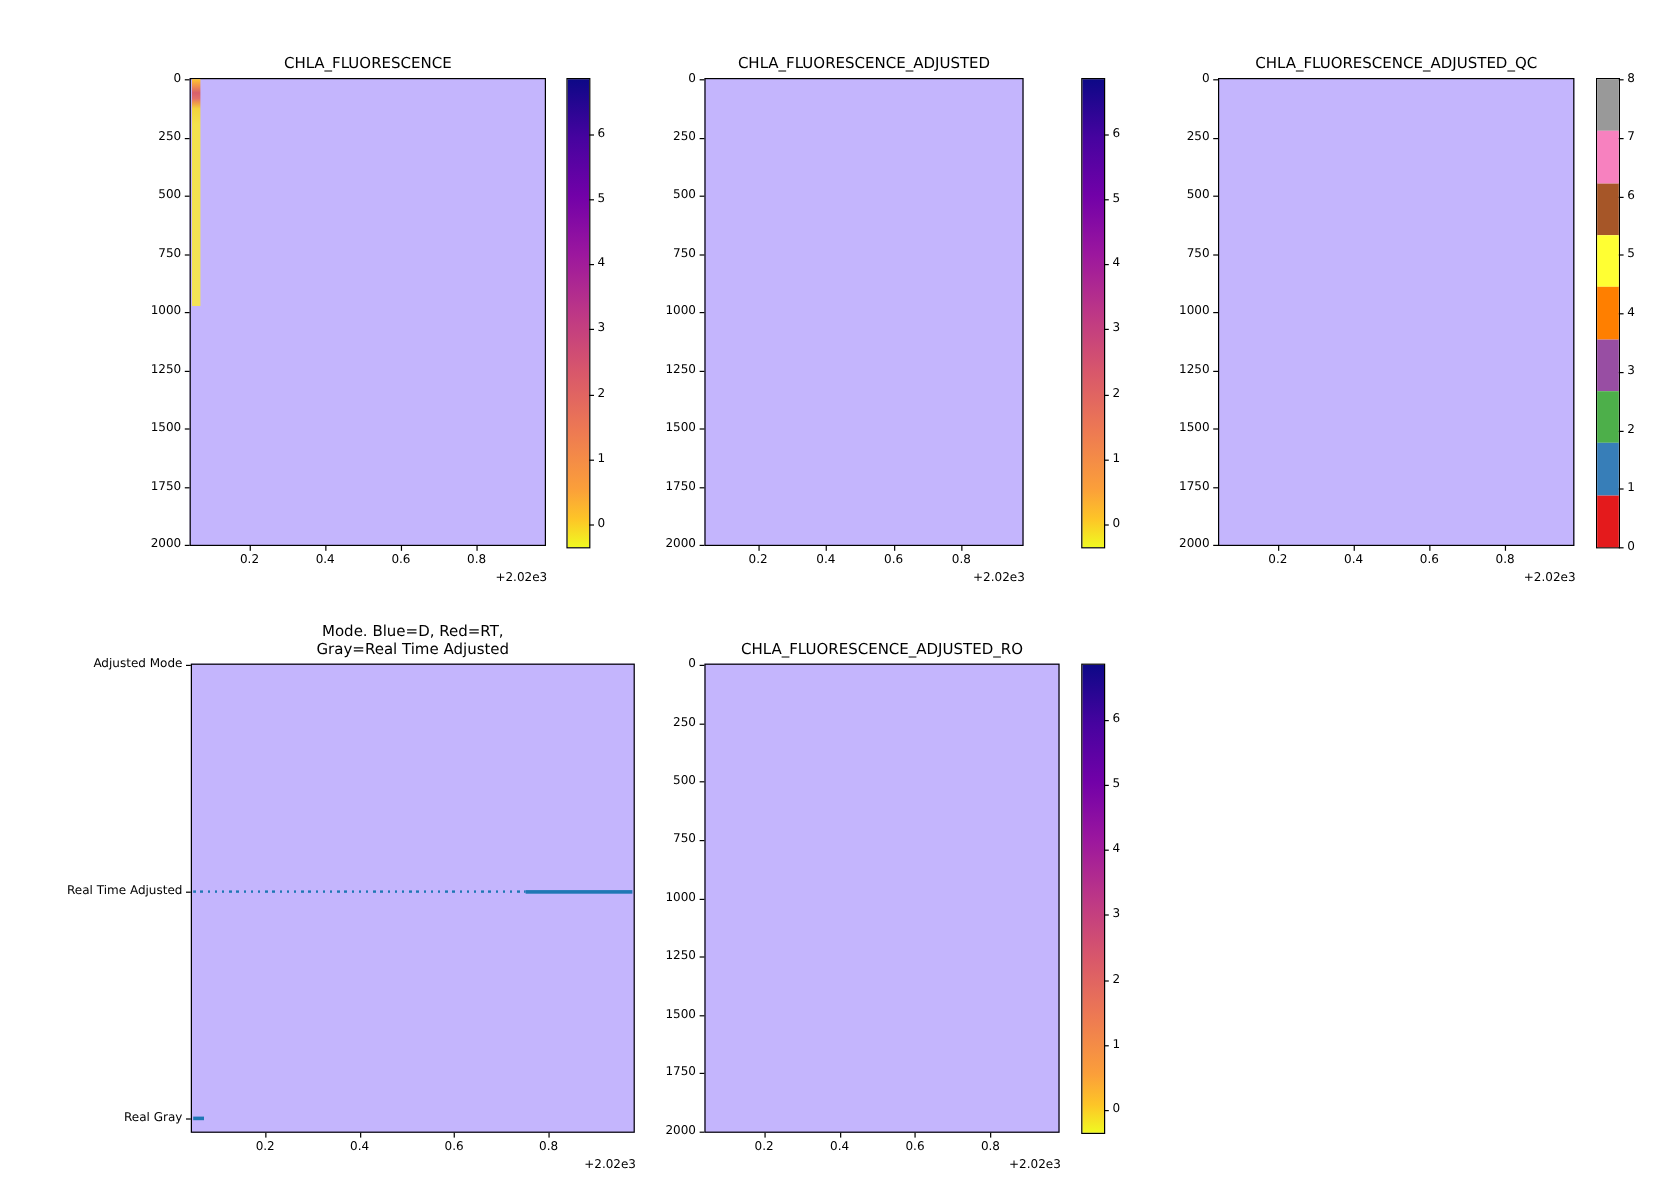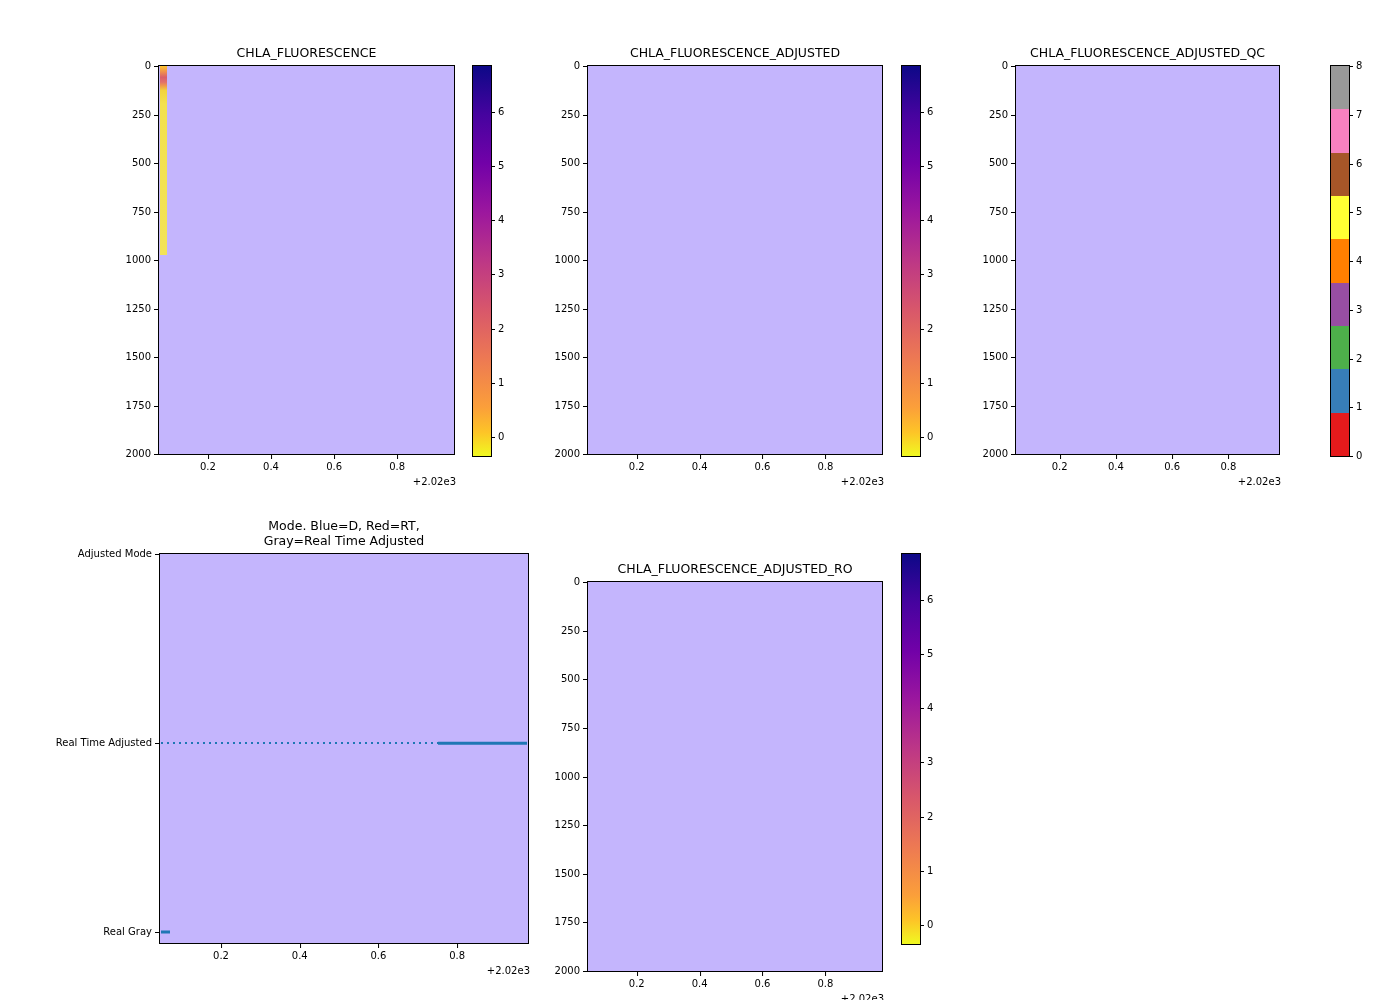--- a/index.html
+++ b/index.html
@@ -100,7 +100,7 @@
       </div>
   </div>
 
-  <div class="axes" style="left:587px; top:65px; width:296px; height:390px;">
+  <div class="axes" style="left:587px; top:65px; width:266px; height:390px;">
     <div class="ax-title">CHLA_FLUORESCENCE_ADJUSTED</div>
     <div class="tickbox yticks">
         <span class="tick" style="top: 0%;">0</span>

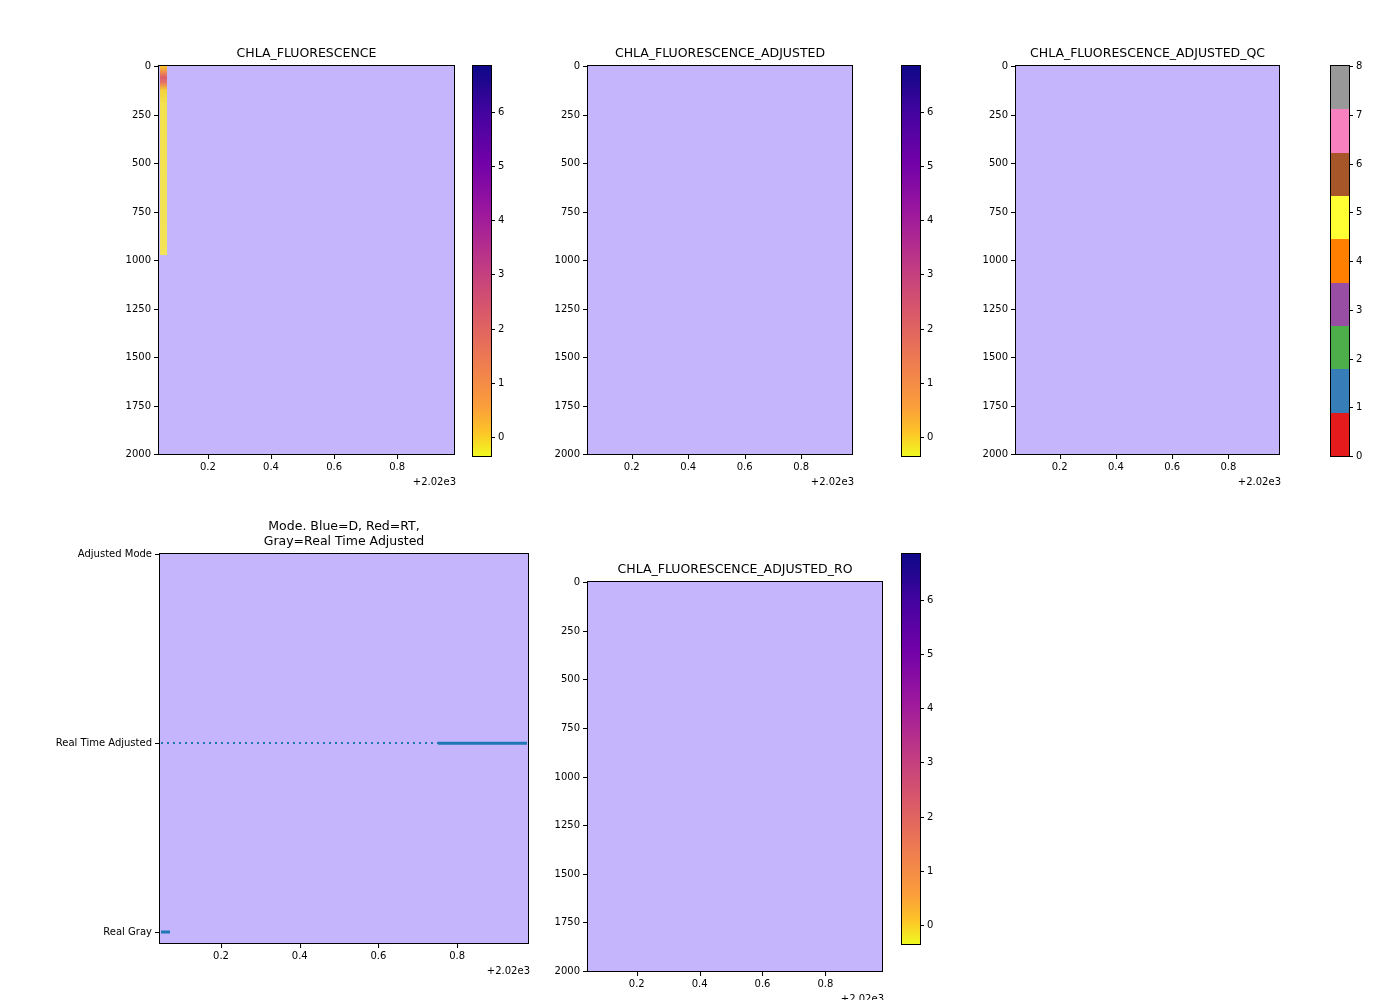--- a/index.html
+++ b/index.html
@@ -133,7 +133,7 @@
       </div>
   </div>
 
-  <div class="axes" style="left:1015px; top:65px; width:265px; height:390px;">
+  <div class="axes" style="left:1015px; top:65px; width:297px; height:390px;">
     <div class="ax-title">CHLA_FLUORESCENCE_ADJUSTED_QC</div>
     <div class="tickbox yticks">
         <span class="tick" style="top: 0%;">0</span>

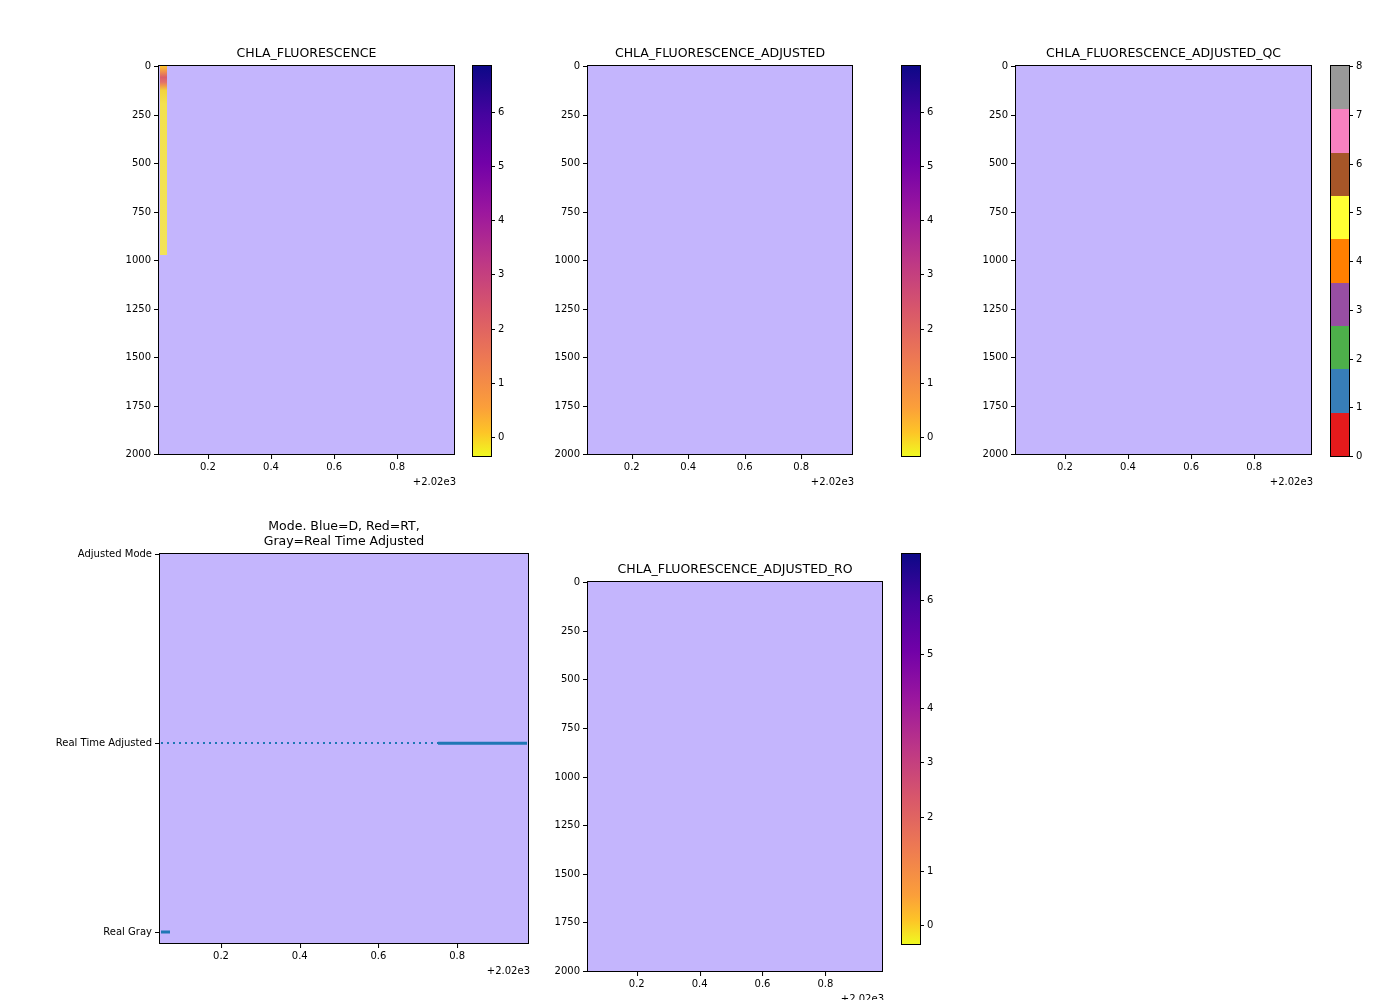--- a/index.html
+++ b/index.html
@@ -199,7 +199,7 @@
     <div class="offset-label">+2.02e3</div>
   </div>
 
-  <div class="axes" style="left:587px; top:553px; width:296px; height:391px;margin-top:28px;">
+  <div class="axes" style="left:587px; top:553px; width:296px; height:391px;">
     <div class="ax-title">CHLA_FLUORESCENCE_ADJUSTED_RO</div>
     <div class="tickbox yticks">
         <span class="tick" style="top: 0%;">0</span>

